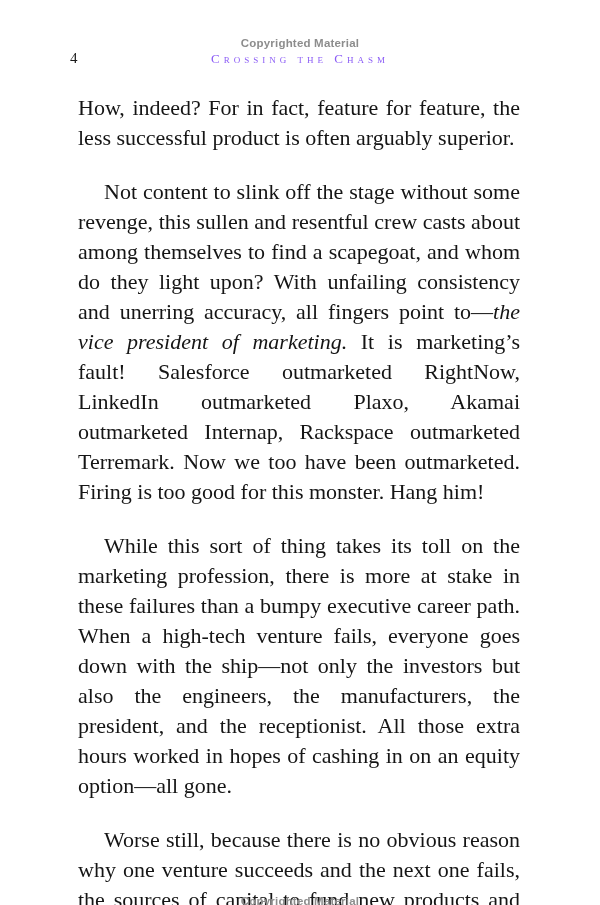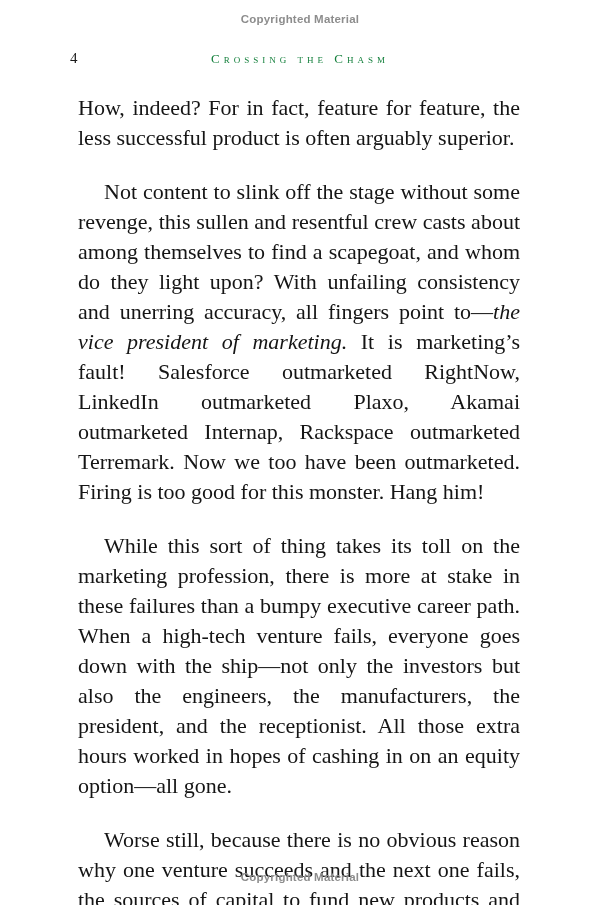--- a/index.html
+++ b/index.html
@@ -27,6 +27,7 @@
     font-weight: bold;
     color: #8d8d8d;
     letter-spacing: 0.2px;
+    margin-top: 24px;
   }
   .copyright.top { top: 13px; }
   .copyright.bottom { top: 871px; }

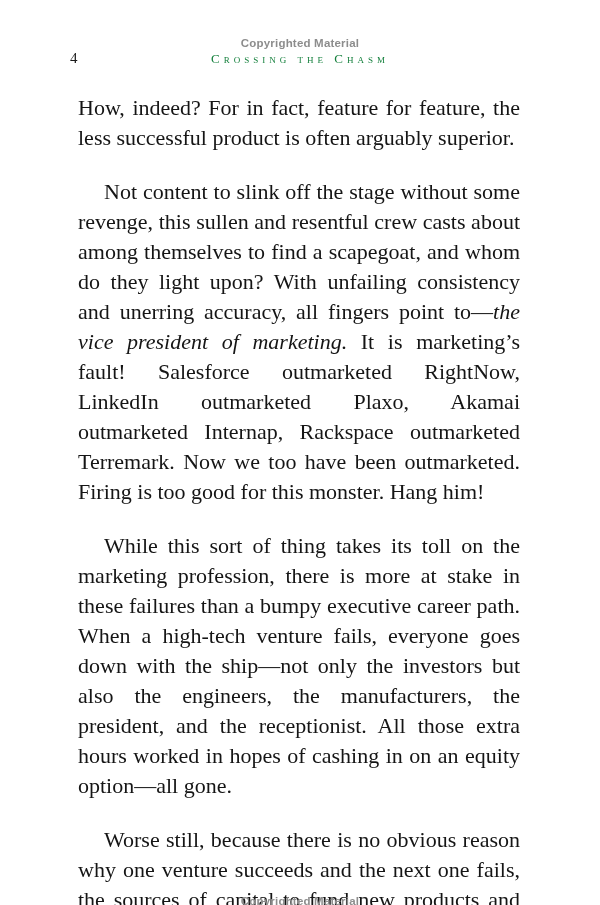--- a/index.html
+++ b/index.html
@@ -48,7 +48,7 @@
     font-size: 13px;
     font-variant: small-caps;
     letter-spacing: 4px;
-    color: #15803d;
+    color: #8b5cf6;
   }
 
   .body-text {

